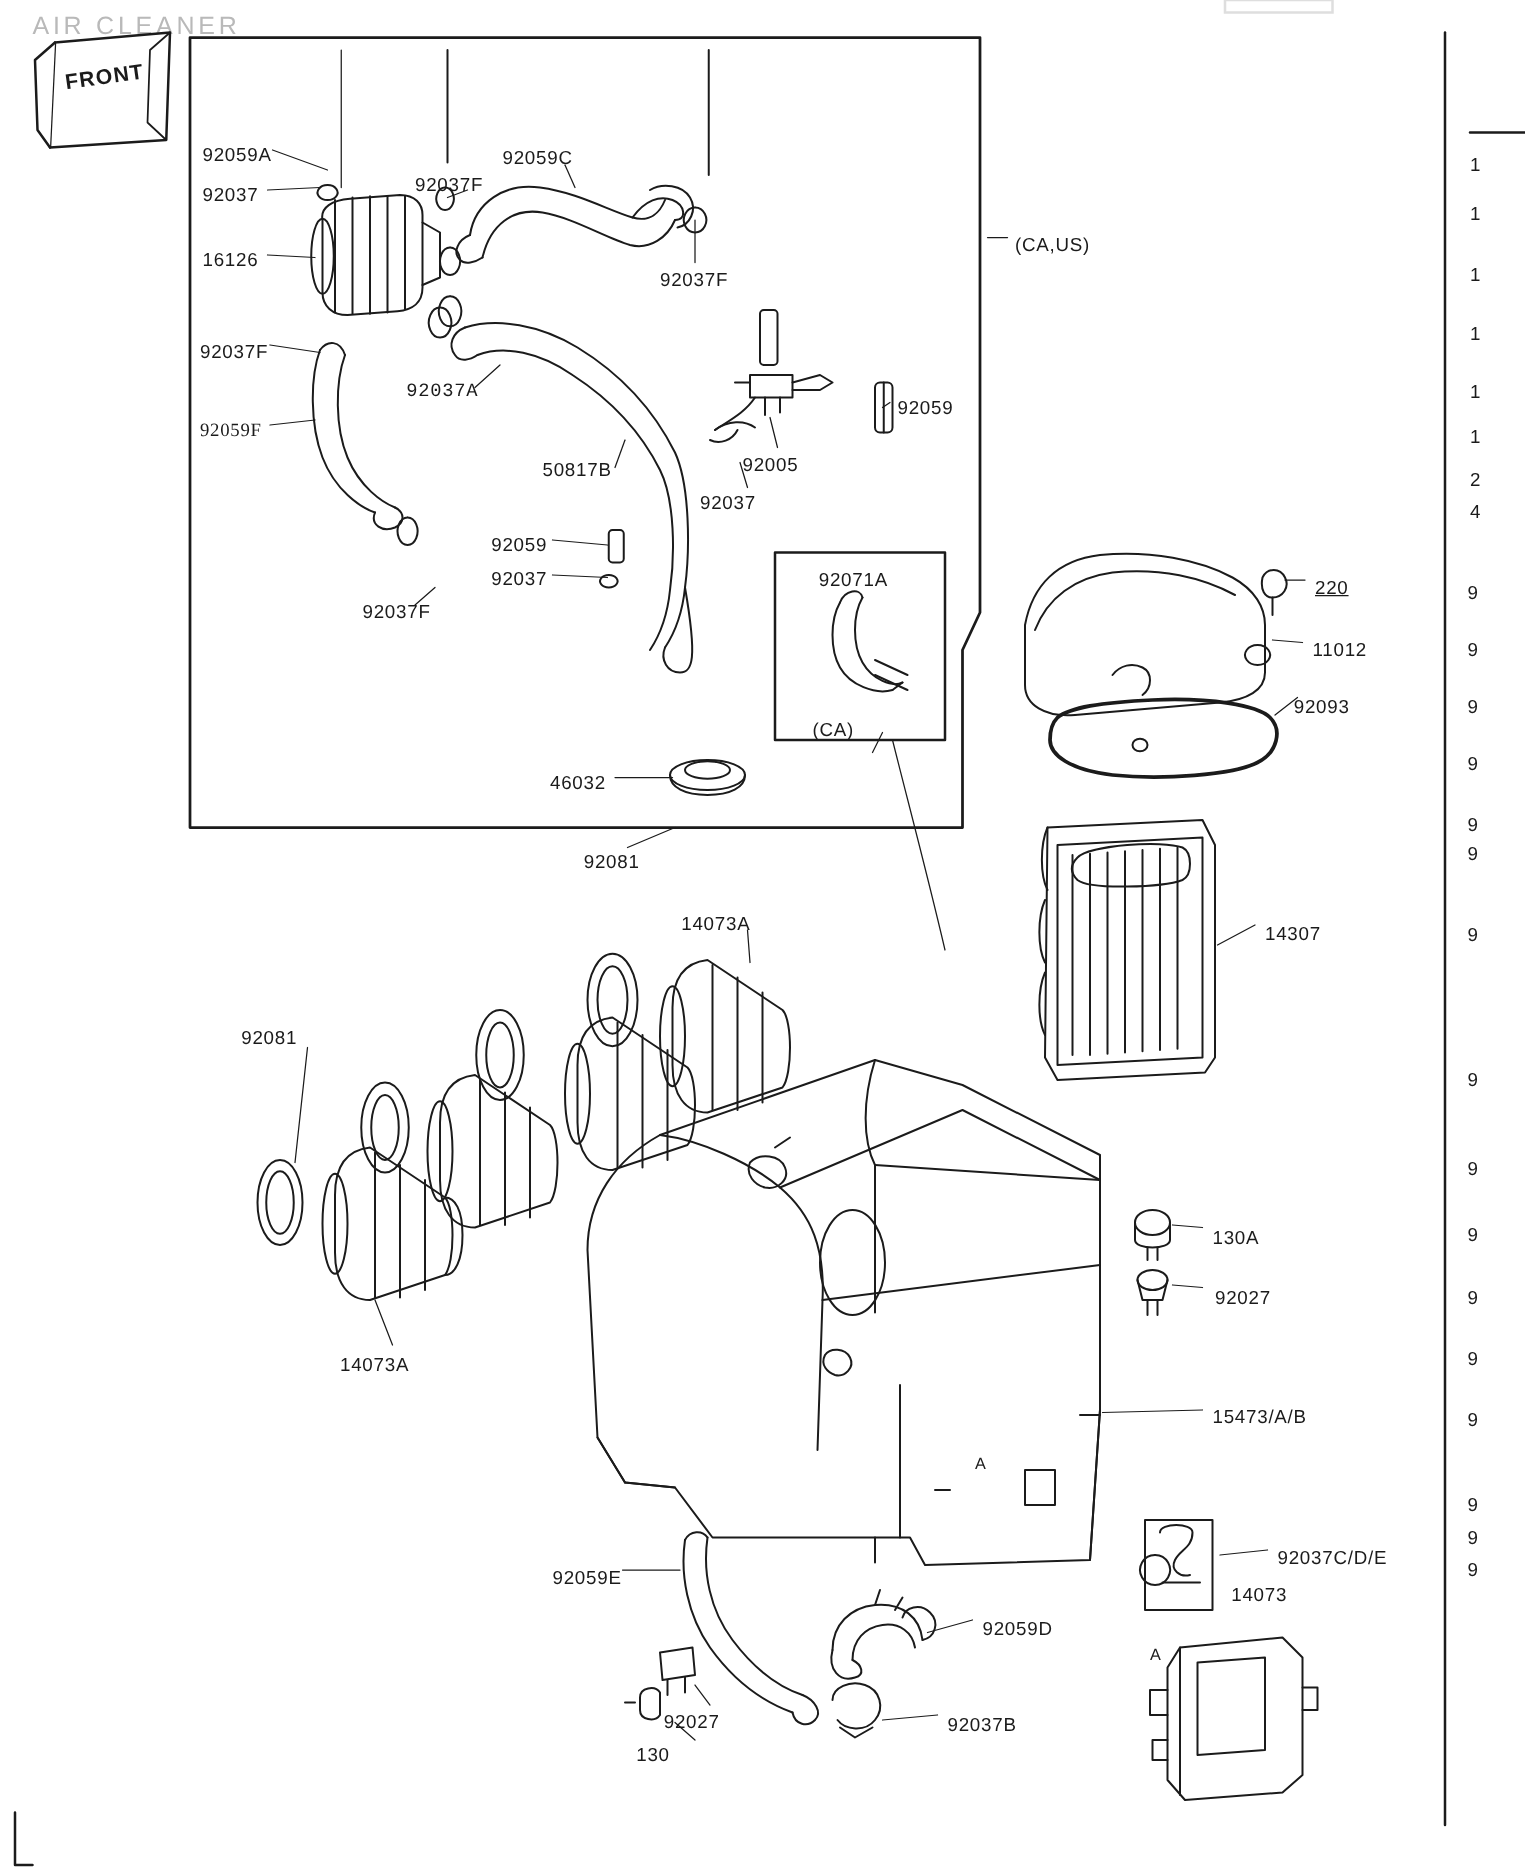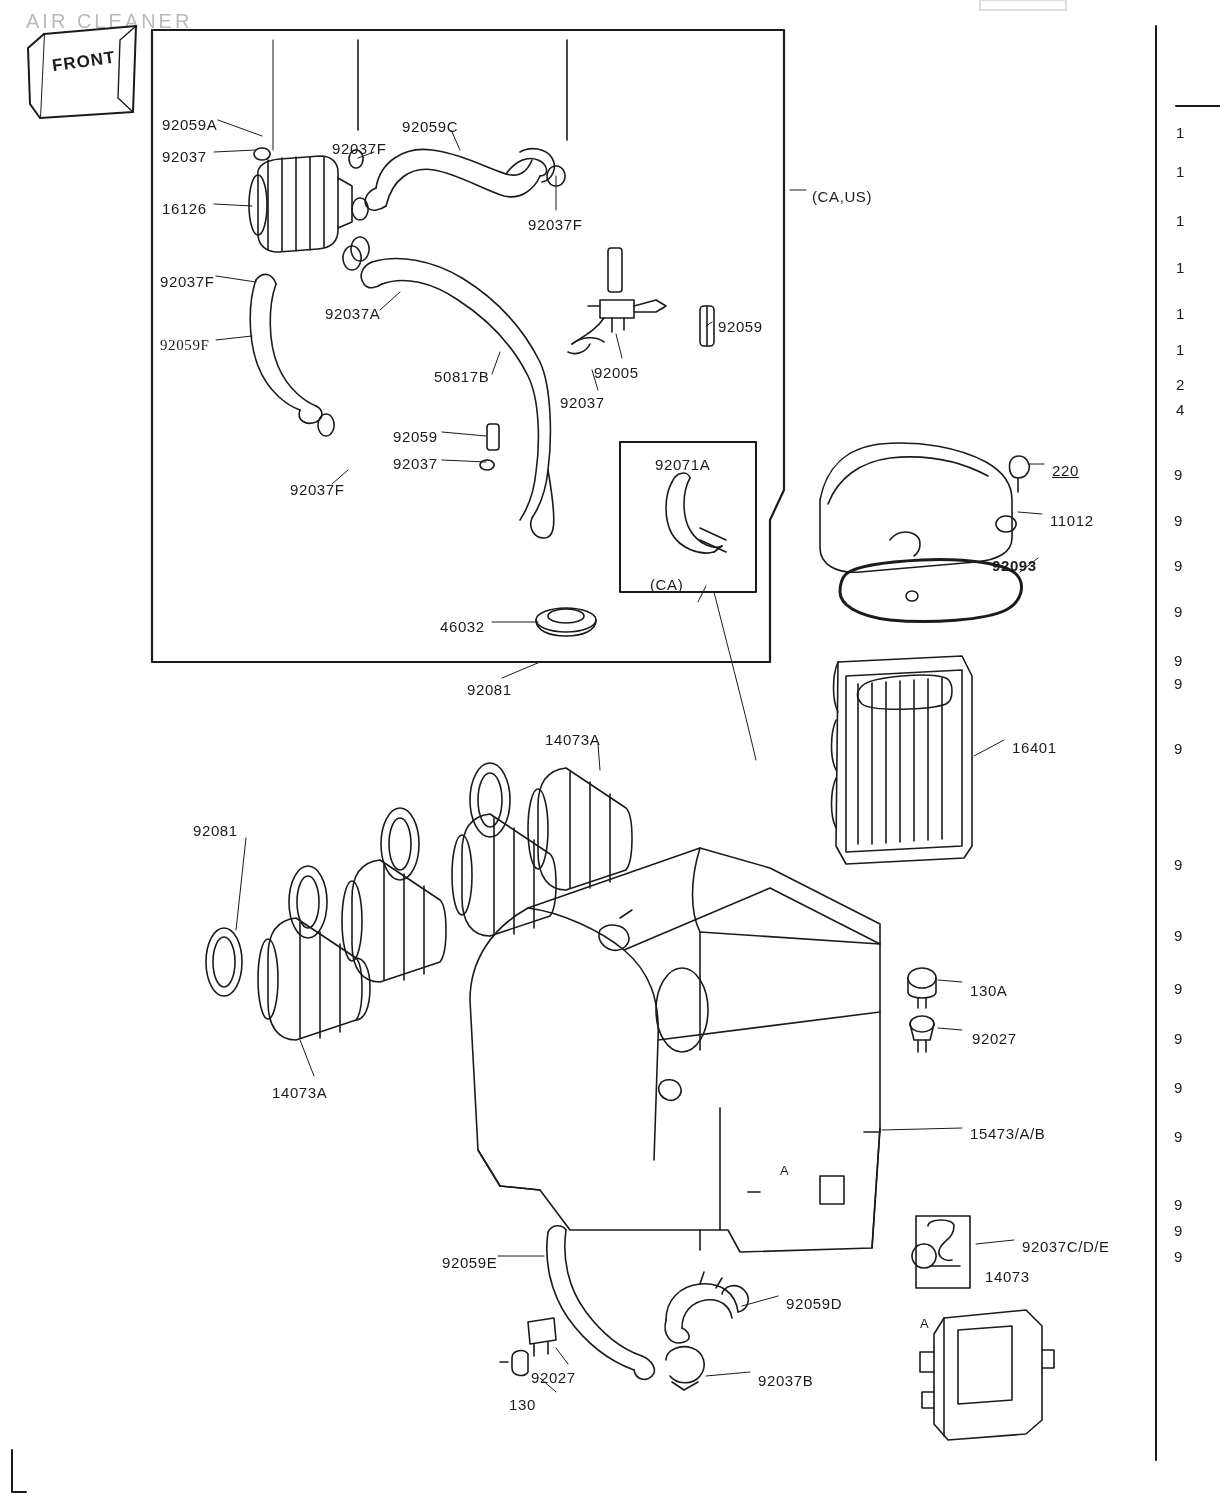--- a/index.html
+++ b/index.html
@@ -304,7 +304,7 @@
   <div class="lbl" style="left:332px;top:140px;">92037F</div>
   <div class="lbl" style="left:402px;top:118px;">92059C</div>
   <div class="lbl" style="left:528px;top:216px;">92037F</div>
-  <div class="lbl" style="left:325px;top:305px;">92037A</div>
+  <div class="lbl" style="left:325px;top:305px;font-family:Liberation Mono, monospace;">92037A</div>
   <div class="lbl" style="left:434px;top:368px;">50817B</div>
   <div class="lbl" style="left:560px;top:394px;">92037</div>
   <div class="lbl" style="left:594px;top:364px;">92005</div>

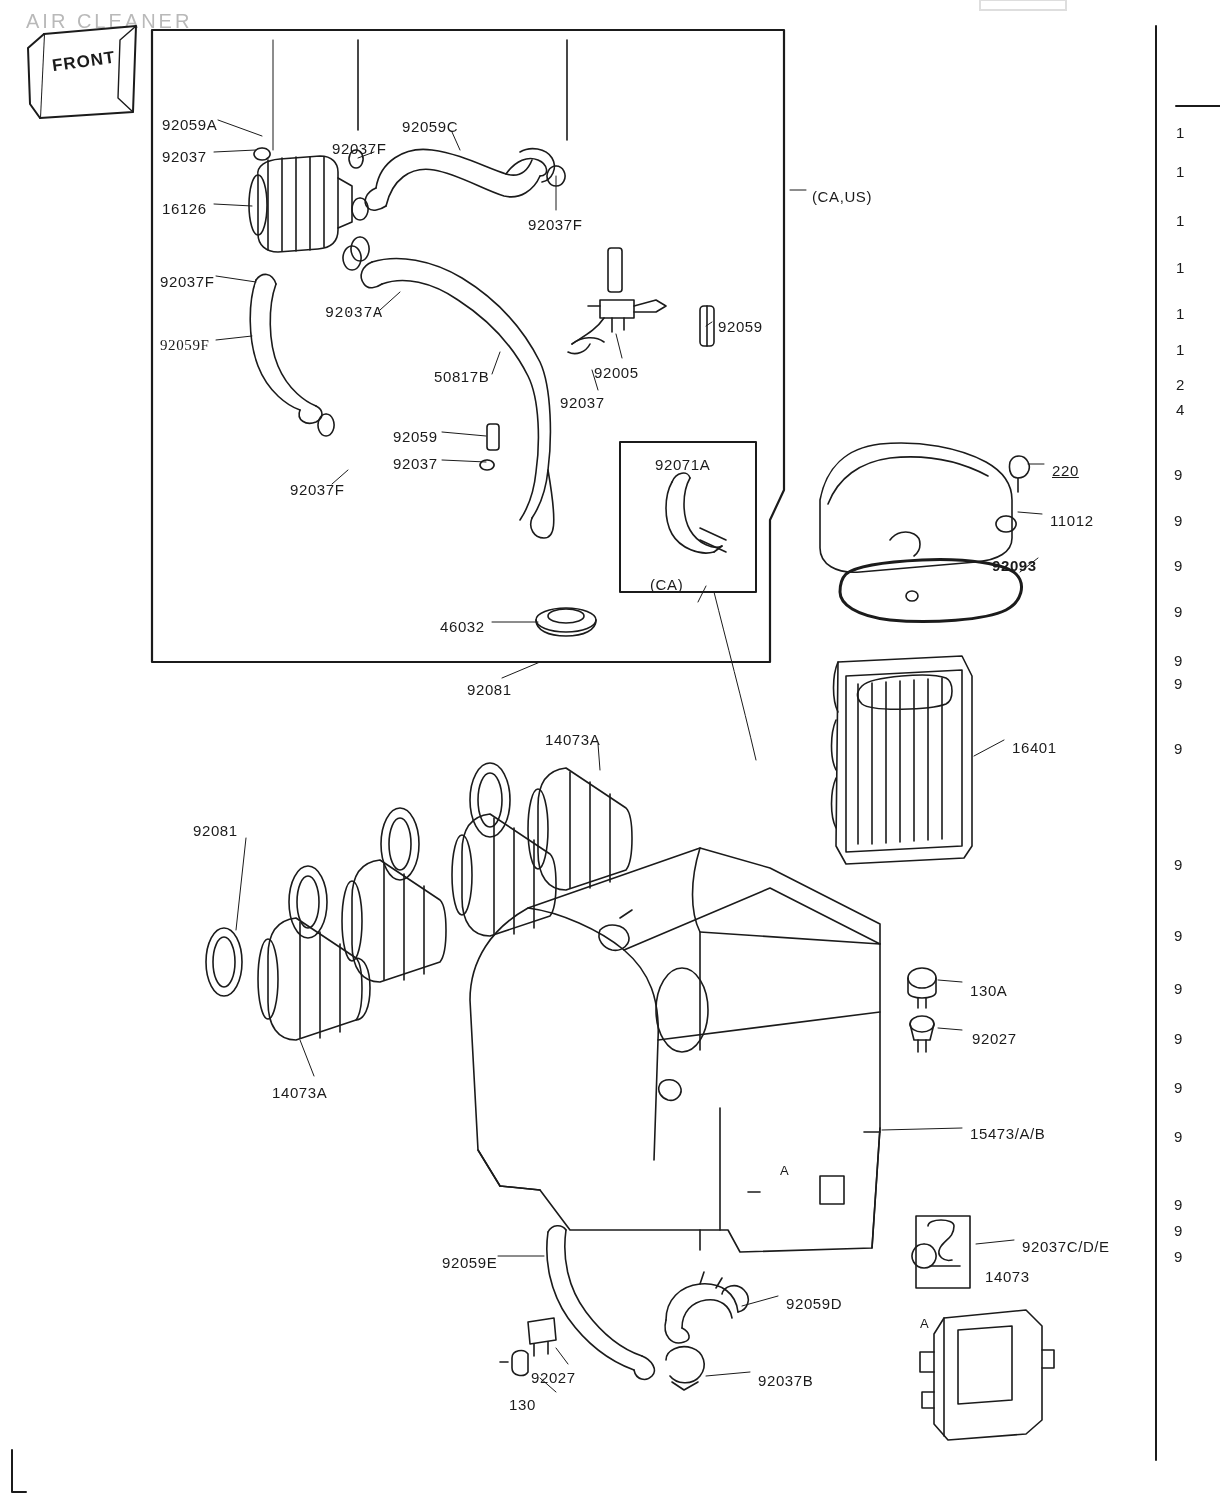--- a/index.html
+++ b/index.html
@@ -322,7 +322,7 @@
   <div class="lbl" style="left:272px;top:1084px;">14073A</div>
   <div class="lbl" style="left:1052px;top:462px;text-decoration:underline;">220</div>
   <div class="lbl" style="left:1050px;top:512px;">11012</div>
-  <div class="lbl" style="left:992px;top:557px;font-weight:bold;">92093</div>
+  <div class="lbl" style="left:1035px;top:557px;">92093</div>
   <div class="lbl" style="left:1012px;top:739px;">16401</div>
   <div class="lbl" style="left:970px;top:982px;">130A</div>
   <div class="lbl" style="left:972px;top:1030px;">92027</div>

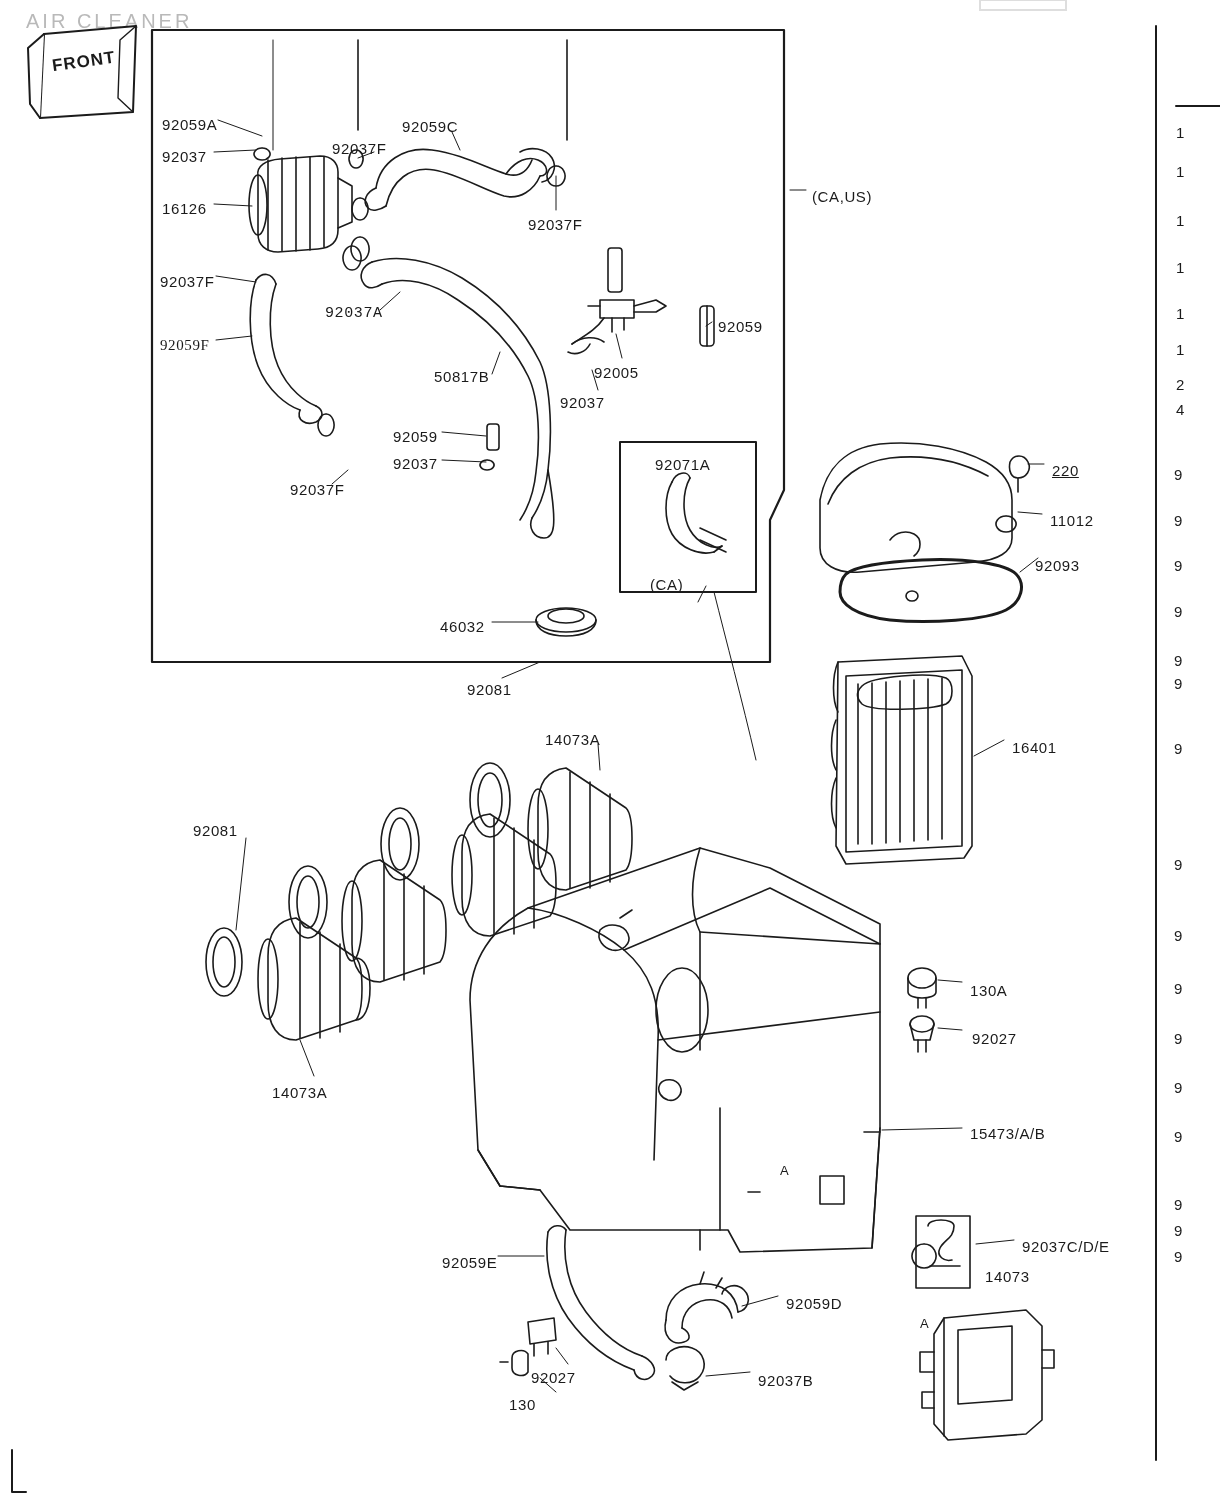--- a/index.html
+++ b/index.html
@@ -323,7 +323,7 @@
   <div class="lbl" style="left:1052px;top:462px;text-decoration:underline;">220</div>
   <div class="lbl" style="left:1050px;top:512px;">11012</div>
   <div class="lbl" style="left:1035px;top:557px;">92093</div>
-  <div class="lbl" style="left:1012px;top:739px;">16401</div>
+  <div class="lbl" style="left:1012px;top:739px;">14307</div>
   <div class="lbl" style="left:970px;top:982px;">130A</div>
   <div class="lbl" style="left:972px;top:1030px;">92027</div>
   <div class="lbl" style="left:970px;top:1125px;">15473/A/B</div>

